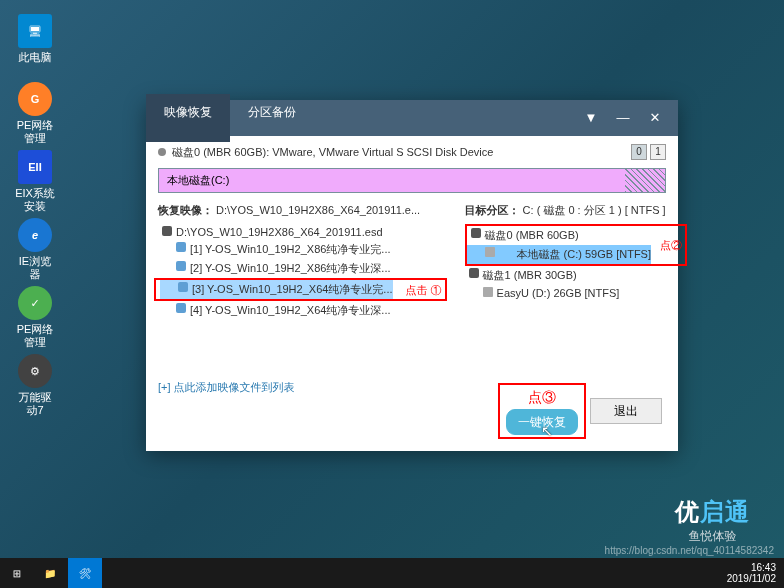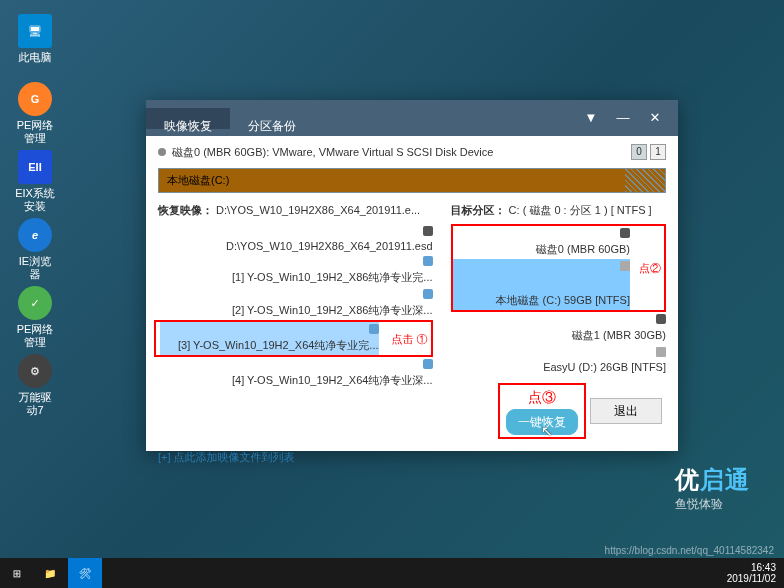--- a/index.html
+++ b/index.html
@@ -12,7 +12,7 @@
     
     .dialog { position: absolute; left: 146px; top: 100px; width: 532px; height: 351px; background: #fff; box-shadow: 0 4px 20px rgba(0,0,0,0.4); }
     .titlebar { height: 36px; background: #466178; display: flex; align-items: center; color: #fff; font-size: 12px; }
-    .tab { padding: 0 18px; height: 21px; line-height: 36px; cursor: pointer; }
+    .tab { padding: 0 18px; height: 48px; line-height: 36px; cursor: pointer; }
     .tab.active { background: #31465a; }
     .titlebar-right { margin-left: auto; display: flex; gap: 2px; align-items: center; padding-right: 8px; }
     .titlebar-btn { width: 30px; height: 24px; text-align: center; line-height: 24px; cursor: pointer; font-size: 13px; }

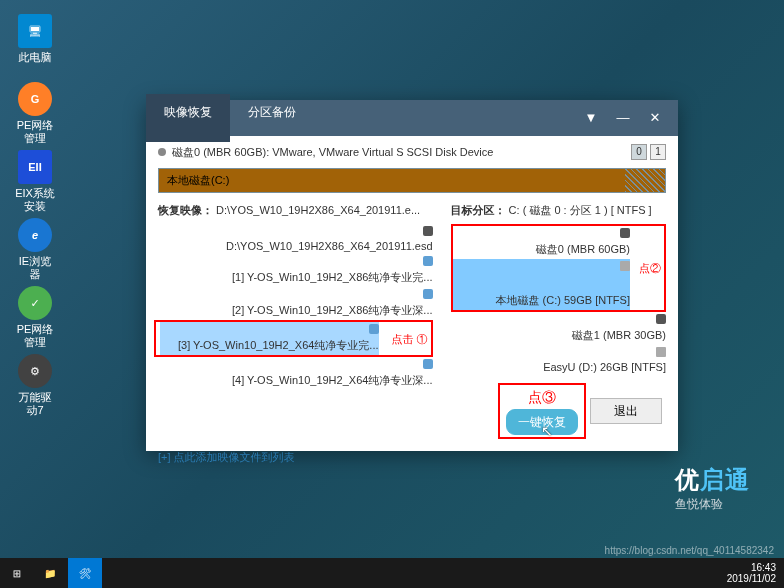--- a/index.html
+++ b/index.html
@@ -23,7 +23,7 @@
     .page-btn { width: 16px; height: 16px; border: 1px solid #999; text-align: center; line-height: 14px; font-size: 10px; cursor: pointer; background: #f0f0f0; }
     .page-btn.active { background: #cfd8dc; }
     
-    .partition-box { margin: 0 12px; border: 1px solid #78909c; background: #a16207; padding: 4px 8px; font-size: 11px; display: flex; }
+    .partition-box { margin: 0 12px; border: 1px solid #78909c; background: #f0abfc; padding: 4px 8px; font-size: 11px; display: flex; }
     .partition-box .info { flex: 1; line-height: 1.4; }
     .partition-box .hatch { width: 40px; background: repeating-linear-gradient(45deg, #78909c 0, #78909c 1px, transparent 1px, transparent 4px); margin: -4px -8px -4px 0; }
     

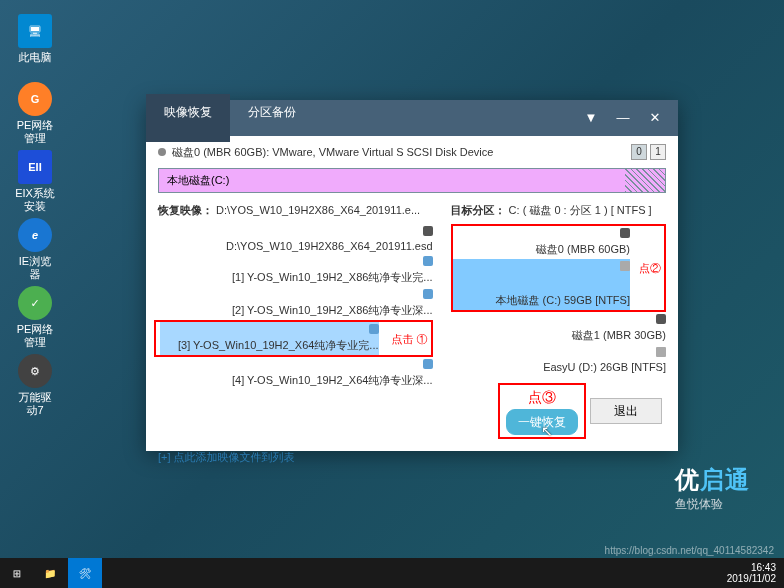--- a/index.html
+++ b/index.html
@@ -30,7 +30,7 @@
     .body-cols { display: flex; padding: 10px 12px 0; gap: 18px; height: 230px; }
     .col { flex: 1; font-size: 11px; color: #333; }
     .col-title { font-weight: bold; margin-bottom: 6px; }
-    .tree-item { padding: 2px 0 2px 4px; display: flex; align-items: flex-end; gap: 4px; white-space: nowrap; overflow: hidden; text-overflow: ellipsis; cursor: pointer; flex-direction: column; }
+    .tree-item { padding: 2px 0 2px 4px; display: flex; align-items: flex-start; gap: 4px; white-space: nowrap; overflow: hidden; text-overflow: ellipsis; cursor: pointer; }
     .tree-item.indent1 { padding-left: 18px; }
     .tree-item.sel { background: #a8d8ff; }
     .tree-item.sel-blue { background: #82caff; gap: 22px; }

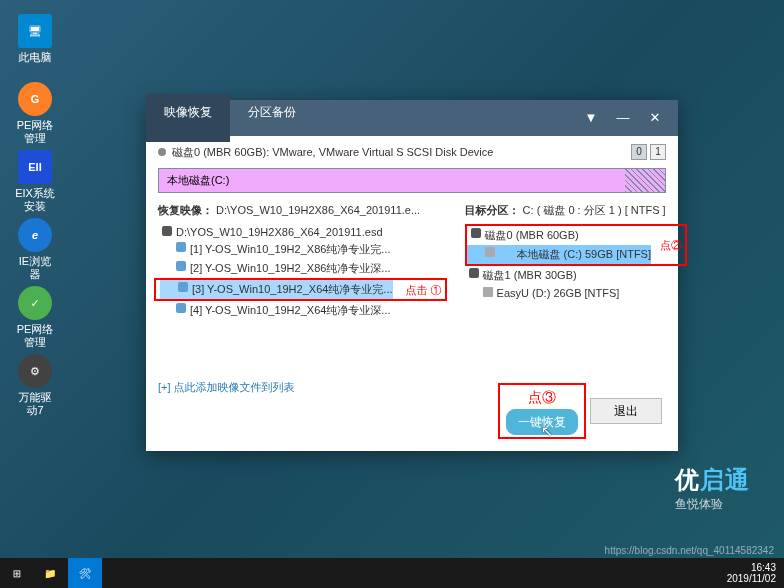--- a/index.html
+++ b/index.html
@@ -48,7 +48,7 @@
     .btn.primary { background: #4fb6d9; border-color: #4fb6d9; color: #fff; border-radius: 9px; }
     .cursor-icon { position: absolute; left: 541px; top: 423px; font-size: 14px; color: #fff; pointer-events: none; text-shadow: 0 0 2px #000; }
     
-    .brand { position: absolute; right: 34px; top: 464px; color: #fff; text-align: left; }
+    .brand { position: absolute; right: 34px; top: 496px; color: #fff; text-align: center; }
     .brand .big { font-size: 24px; font-weight: bold; letter-spacing: 1px; }
     .brand .big .hl { color: #4fc3f7; }
     .brand .sub { font-size: 12px; color: #cfd8dc; }

